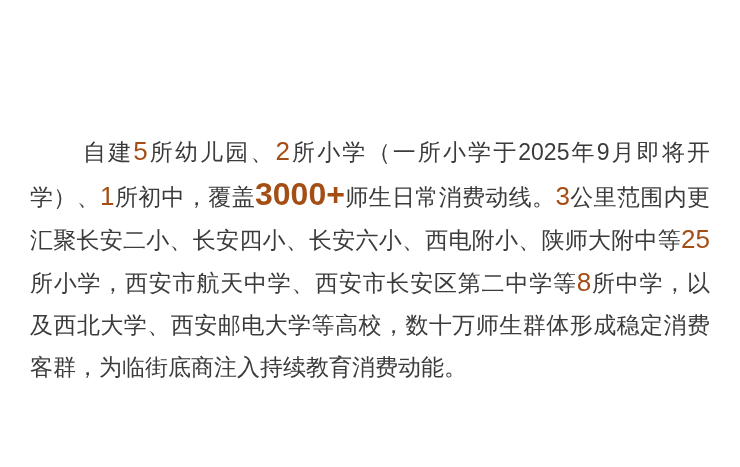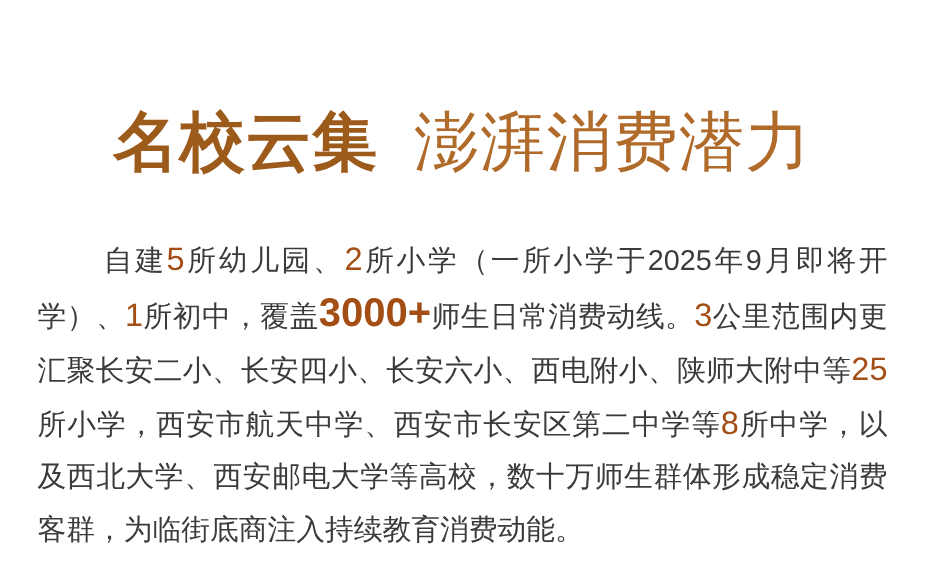--- a/index.html
+++ b/index.html
@@ -78,10 +78,6 @@
 
 <div class="page">
   <header class="header">
-    <h1 class="title">
-      <span class="title-primary">名校云集</span>
-      <span class="title-secondary">澎湃消费潜力</span>
-    </h1>
   </header>
 
   <p class="body-text" id="body-paragraph"><span class="seg seg-text">自建</span><span class="seg seg-num">5</span><span class="seg seg-text">所幼儿园、</span><span class="seg seg-num">2</span><span class="seg seg-text">所小学（一所小学于2025年9月即将开学）、</span><span class="seg seg-num">1</span><span class="seg seg-text">所初中，覆盖</span><span class="seg seg-num-big">3000+</span><span class="seg seg-text">师生日常消费动线。</span><span class="seg seg-num">3</span><span class="seg seg-text">公里范围内更汇聚长安二小、长安四小、长安六小、西电附小、陕师大附中等</span><span class="seg seg-num">25</span><span class="seg seg-text">所小学，西安市航天中学、西安市长安区第二中学等</span><span class="seg seg-num">8</span><span class="seg seg-text">所中学，以及西北大学、西安邮电大学等高校，数十万师生群体形成稳定消费客群，为临街底商注入持续教育消费动能。</span></p>

